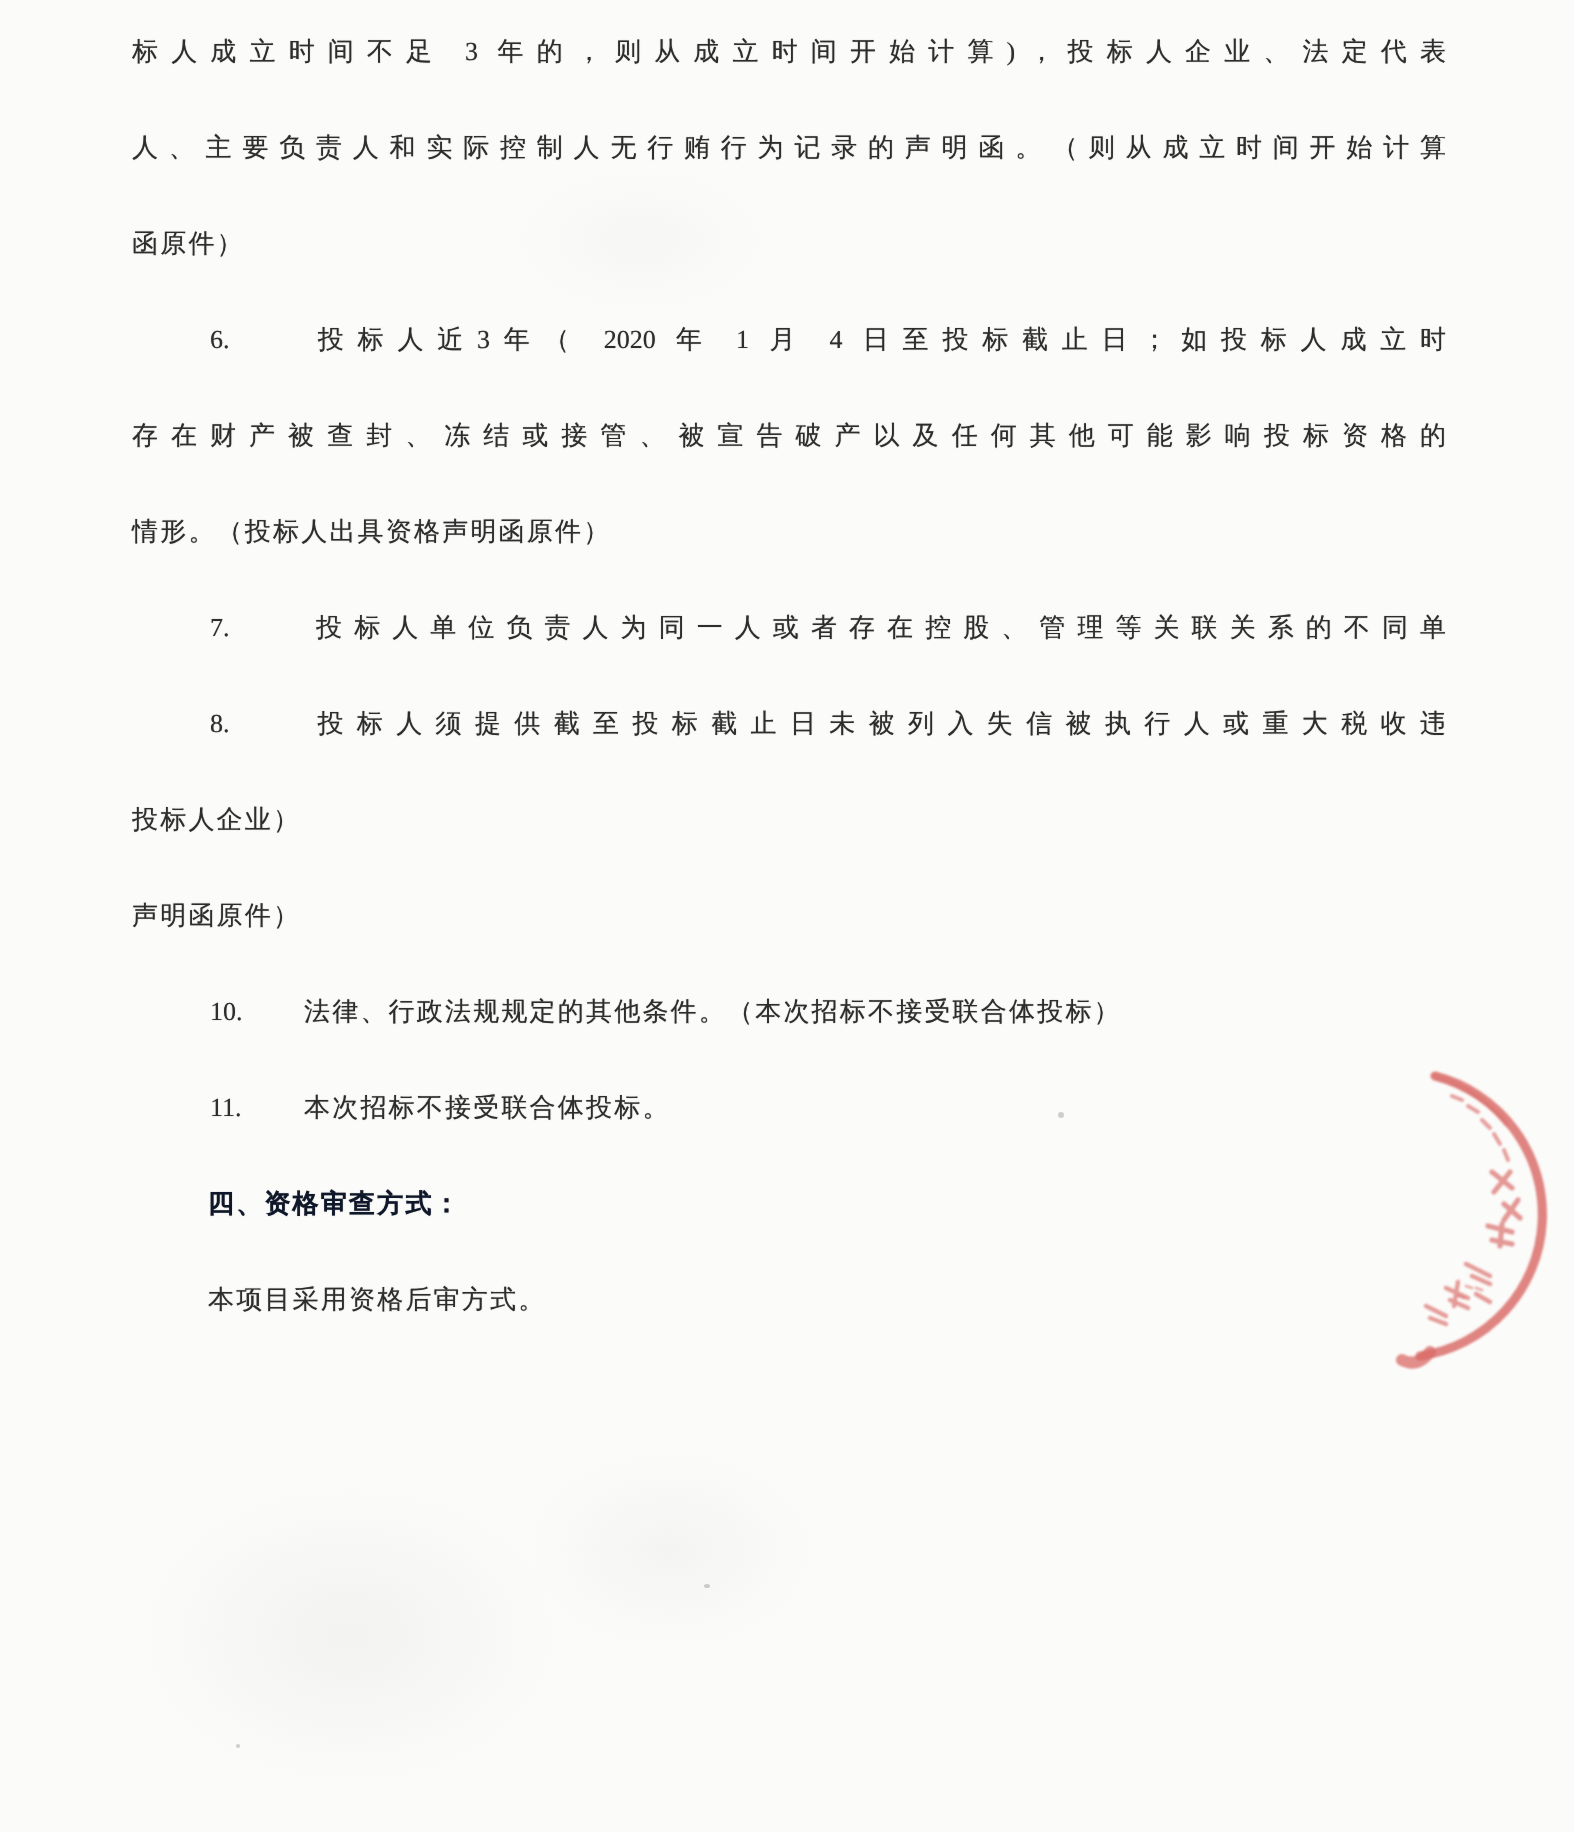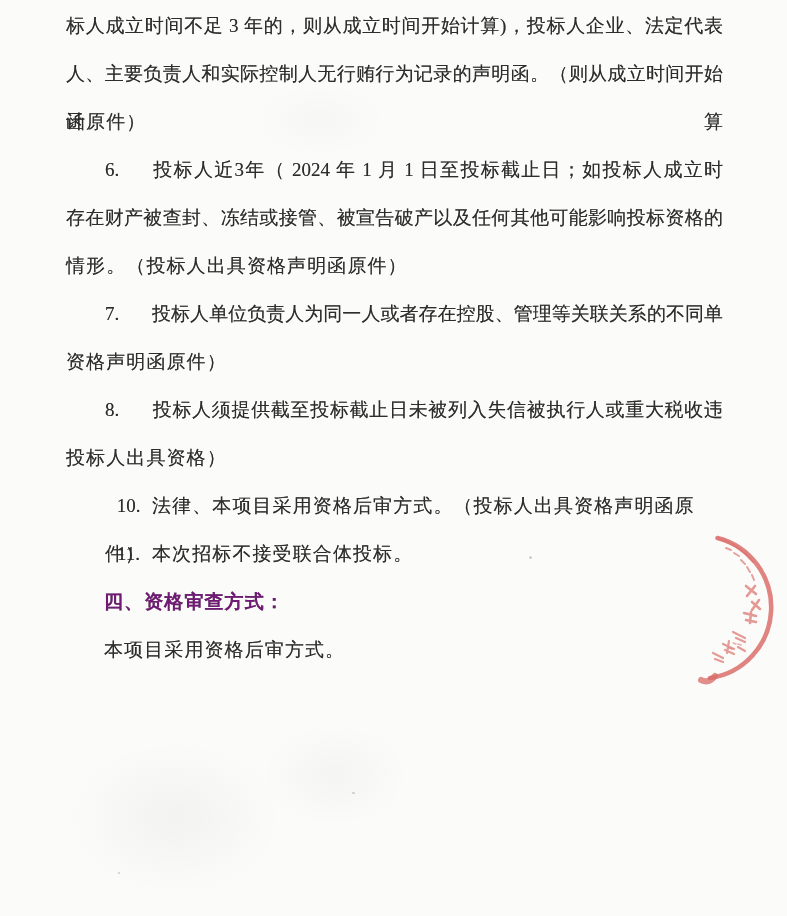--- a/index.html
+++ b/index.html
@@ -17,7 +17,7 @@
   }
   .line{
     height:48px;line-height:48px;
-    font-size:19px;
+    font-size:13px;
     white-space:normal;
     text-shadow:0 0 .5px rgba(30,30,30,.55);
   }

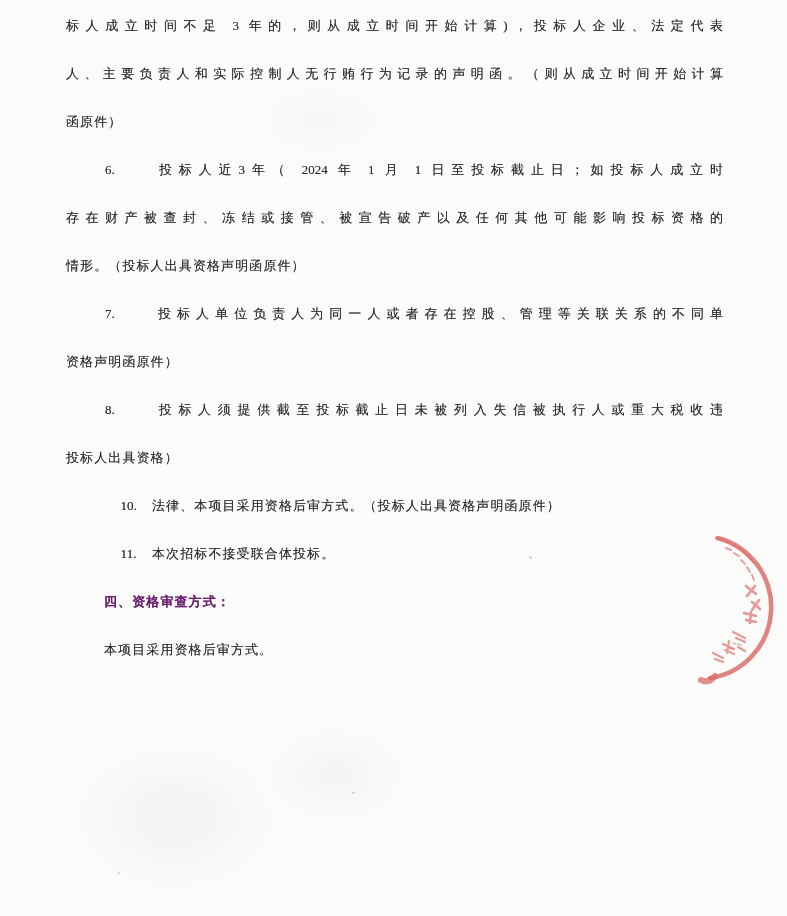--- a/index.html
+++ b/index.html
@@ -58,7 +58,7 @@
     <div class="line just">人、主要负责人和实际控制人无行贿行为记录的声明函。（则从成立时间开始计算</div>
     <div class="line">函原件）</div>
 
-    <div class="line just num"><span class="no">6.</span><span>投标人近3年（ 2024 年 1 月 1 日至投标截止日；如投标人成立时</span></div>
+    <div class="line just num"><span class="no">6.</span><span>投标人近3年（ 2020 年 1 月 4 日至投标截止日；如投标人成立时</span></div>
     <div class="line just">存在财产被查封、冻结或接管、被宣告破产以及任何其他可能影响投标资格的</div>
     <div class="line">情形。（投标人出具资格声明函原件）</div>
 

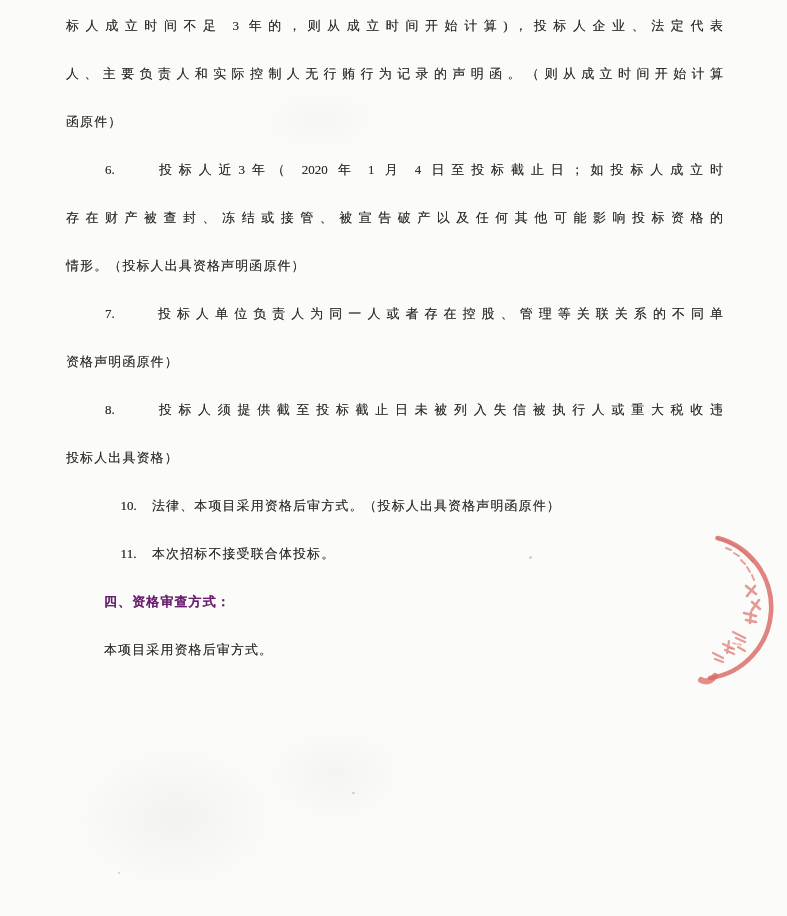--- a/index.html
+++ b/index.html
@@ -63,7 +63,6 @@
     <div class="line">情形。（投标人出具资格声明函原件）</div>
 
     <div class="line just num"><span class="no">7.</span><span>投标人单位负责人为同一人或者存在控股、管理等关联关系的不同单</span></div>
-    <div class="line">资格声明函原件）</div>
 
     <div class="line just num"><span class="no">8.</span><span>投标人须提供截至投标截止日未被列入失信被执行人或重大税收违</span></div>
     <div class="line">投标人出具资格）</div>

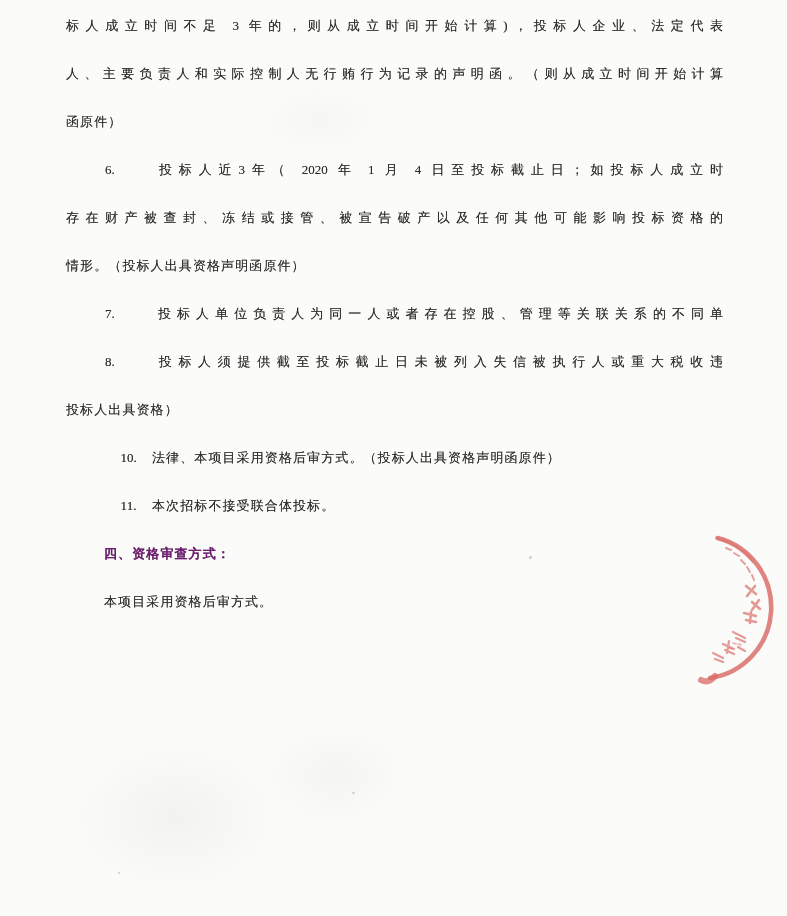--- a/index.html
+++ b/index.html
@@ -65,7 +65,7 @@
     <div class="line just num"><span class="no">7.</span><span>投标人单位负责人为同一人或者存在控股、管理等关联关系的不同单</span></div>
 
     <div class="line just num"><span class="no">8.</span><span>投标人须提供截至投标截止日未被列入失信被执行人或重大税收违</span></div>
-    <div class="line">投标人出具资格）</div>
+    <div class="line">投标人企业）</div>
 
 
     <div class="line num"><span class="no">10.</span><span>法律、本项目采用资格后审方式。（投标人出具资格声明函原件）</span></div>

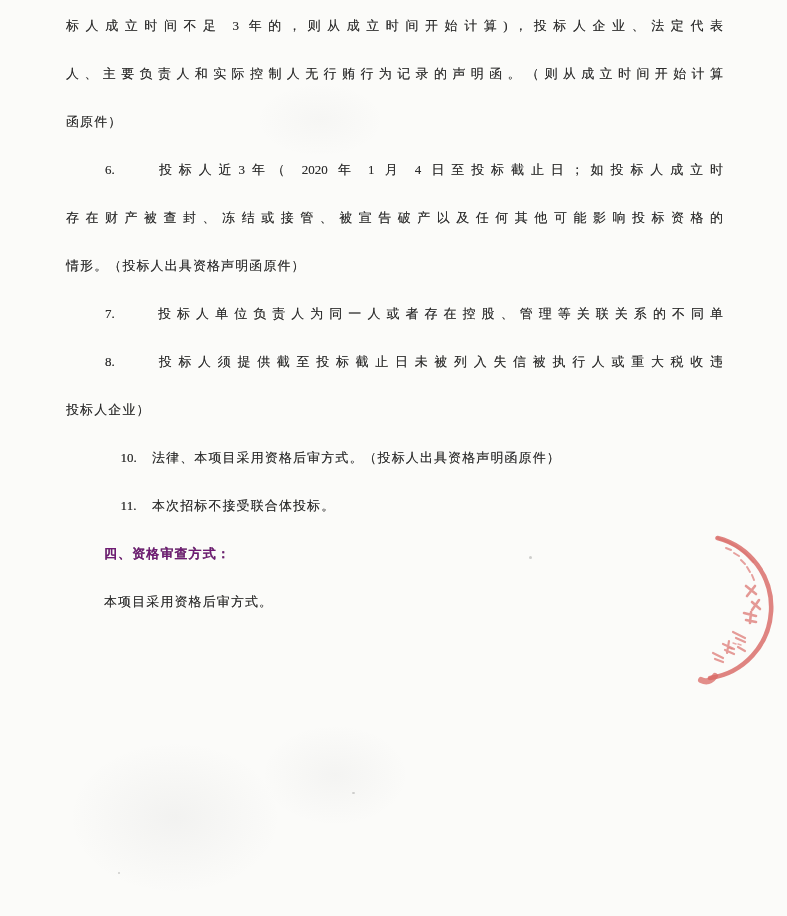--- a/index.html
+++ b/index.html
@@ -67,6 +67,7 @@
     <div class="line just num"><span class="no">8.</span><span>投标人须提供截至投标截止日未被列入失信被执行人或重大税收违</span></div>
     <div class="line">投标人企业）</div>
 
+    <div class="line">声明函原件）</div>
 
     <div class="line num"><span class="no">10.</span><span>法律、本项目采用资格后审方式。（投标人出具资格声明函原件）</span></div>
     <div class="line num"><span class="no">11.</span><span>本次招标不接受联合体投标。</span></div>

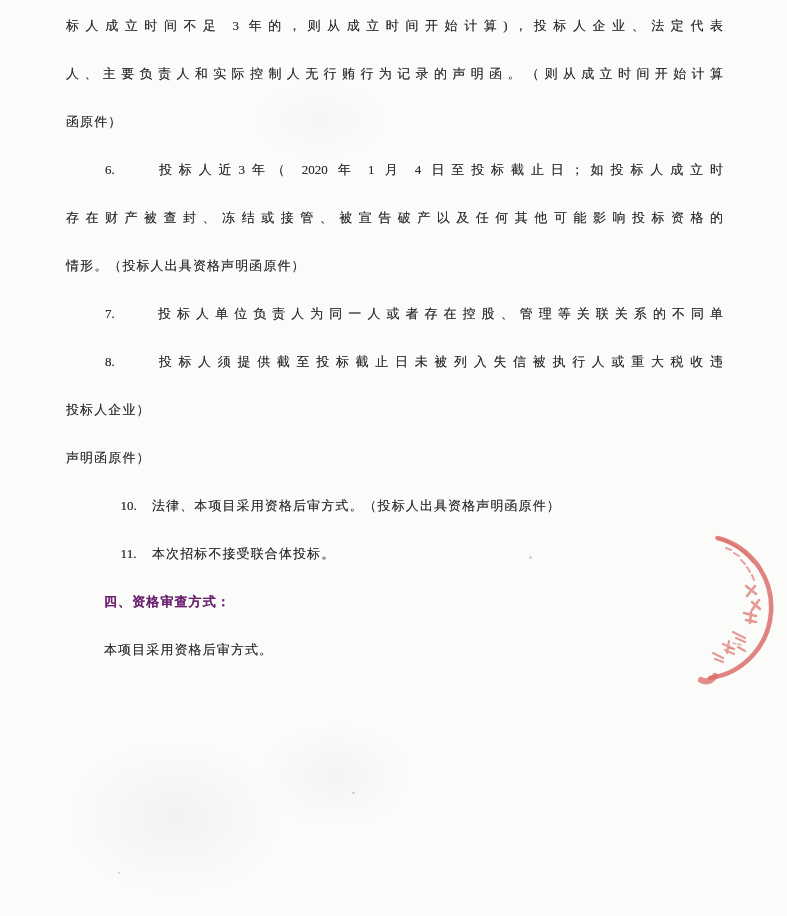--- a/index.html
+++ b/index.html
@@ -26,7 +26,7 @@
   .num{padding-left:39px;}
   .ind{padding-left:38px;}
   .bold{font-weight:bold;color:#701a75;}
-  .no{display:inline-block;width:47px;letter-spacing:0;text-align:center;}
+  .no{display:inline-block;width:47px;letter-spacing:0;}
   
   .smudge{position:absolute;border-radius:50%;pointer-events:none;}
   .sm1{left:60px;top:735px;width:230px;height:165px;

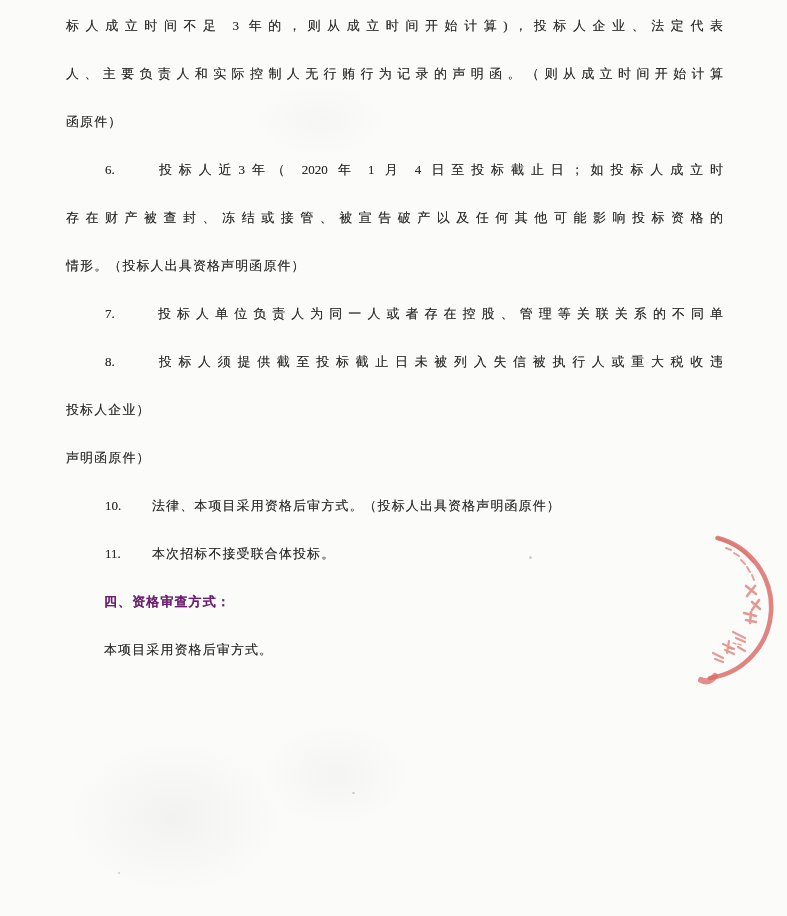--- a/index.html
+++ b/index.html
@@ -69,7 +69,7 @@
 
     <div class="line">声明函原件）</div>
 
-    <div class="line num"><span class="no">10.</span><span>法律、本项目采用资格后审方式。（投标人出具资格声明函原件）</span></div>
+    <div class="line num"><span class="no">10.</span><span>法律、行政法规规定的其他条件。（本次招标不接受联合体投标）</span></div>
     <div class="line num"><span class="no">11.</span><span>本次招标不接受联合体投标。</span></div>
 
     <div class="line ind bold">四、资格审查方式：</div>

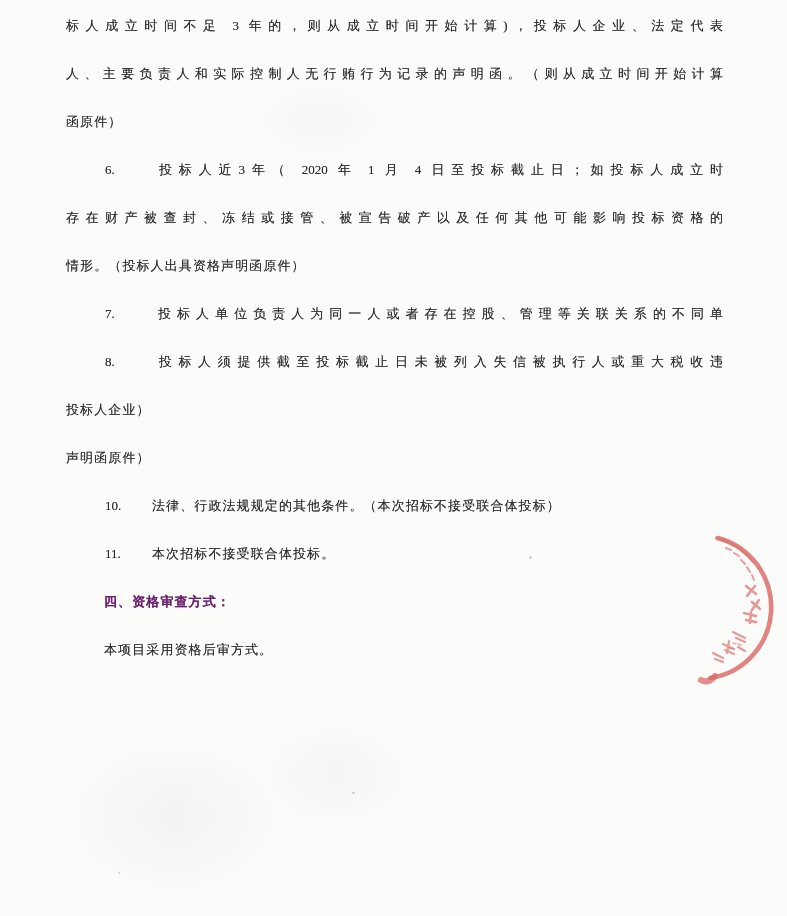--- a/index.html
+++ b/index.html
@@ -25,7 +25,7 @@
   .just{text-align:justify;text-align-last:justify;}
   .num{padding-left:39px;}
   .ind{padding-left:38px;}
-  .bold{font-weight:bold;color:#701a75;}
+  .bold{font-weight:bold;color:#0f172a;}
   .no{display:inline-block;width:47px;letter-spacing:0;}
   
   .smudge{position:absolute;border-radius:50%;pointer-events:none;}

